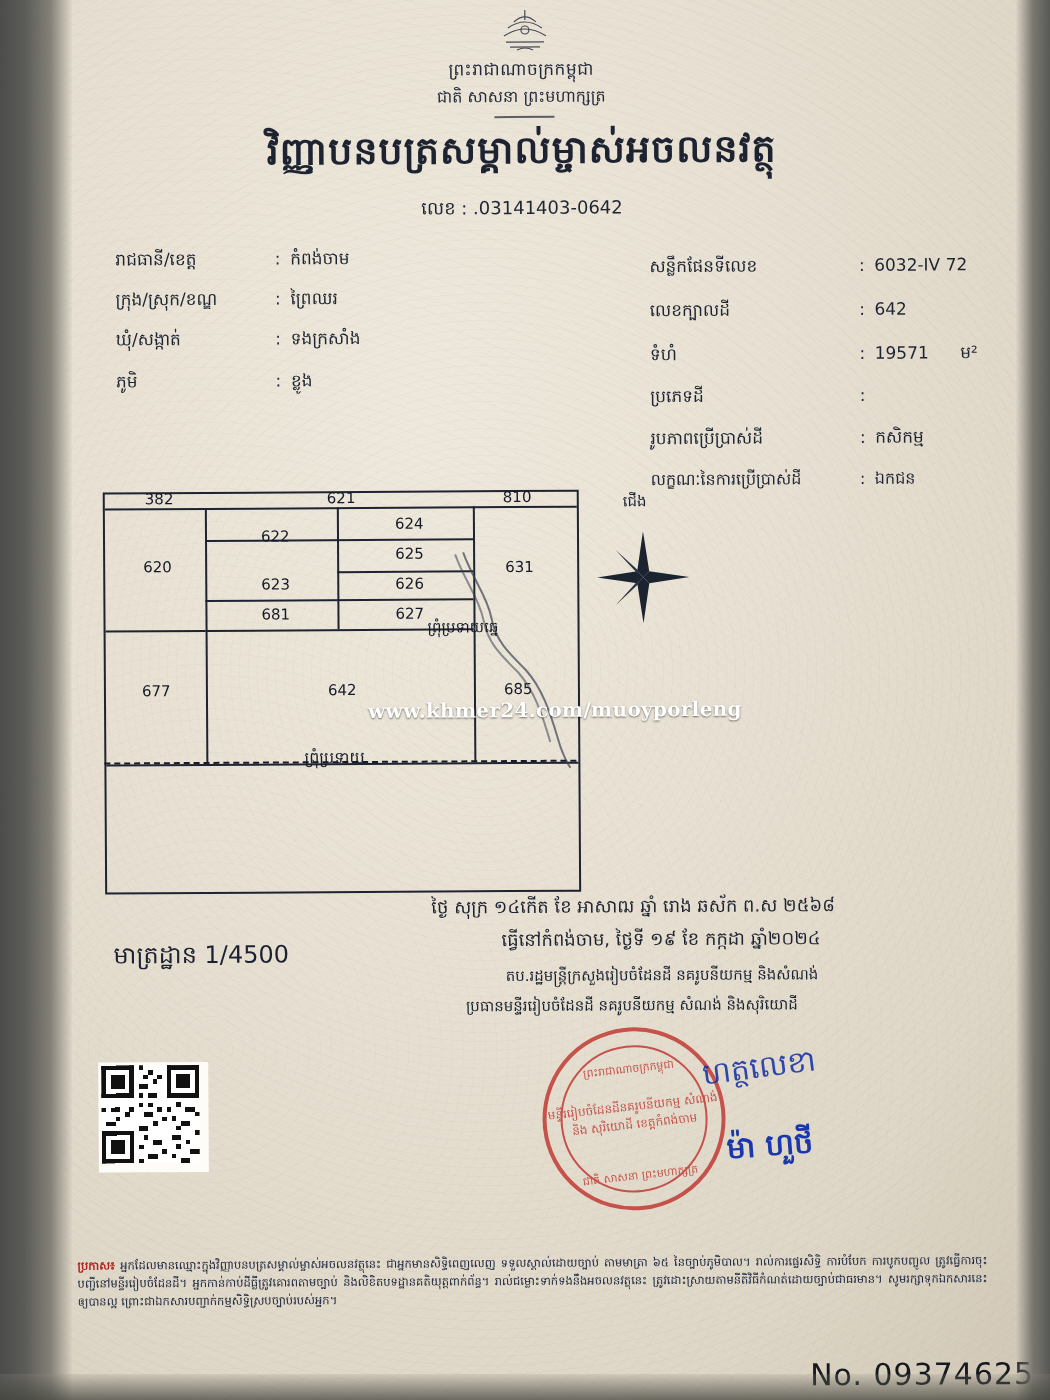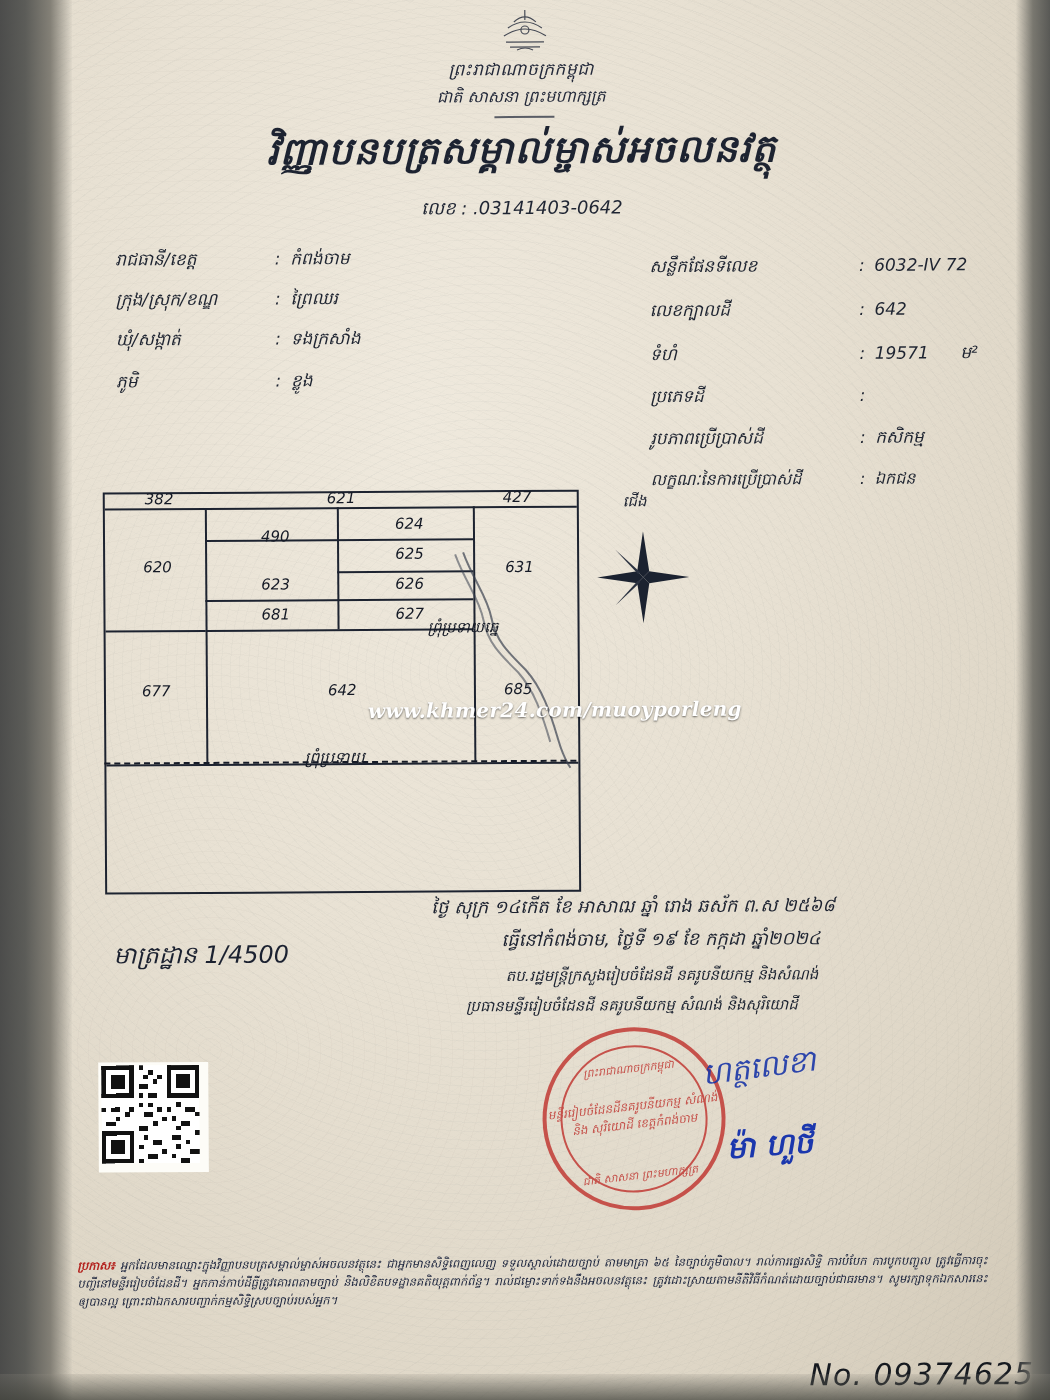--- a/index.html
+++ b/index.html
@@ -17,7 +17,6 @@
     overflow: hidden;
     background:
       radial-gradient(ellipse at 40% 30%, #efe9dd 0%, #e8e1d3 40%, #ded6c6 75%, #cfc6b4 100%);
-    font-style: italic;
   }
   
   #guilloche {

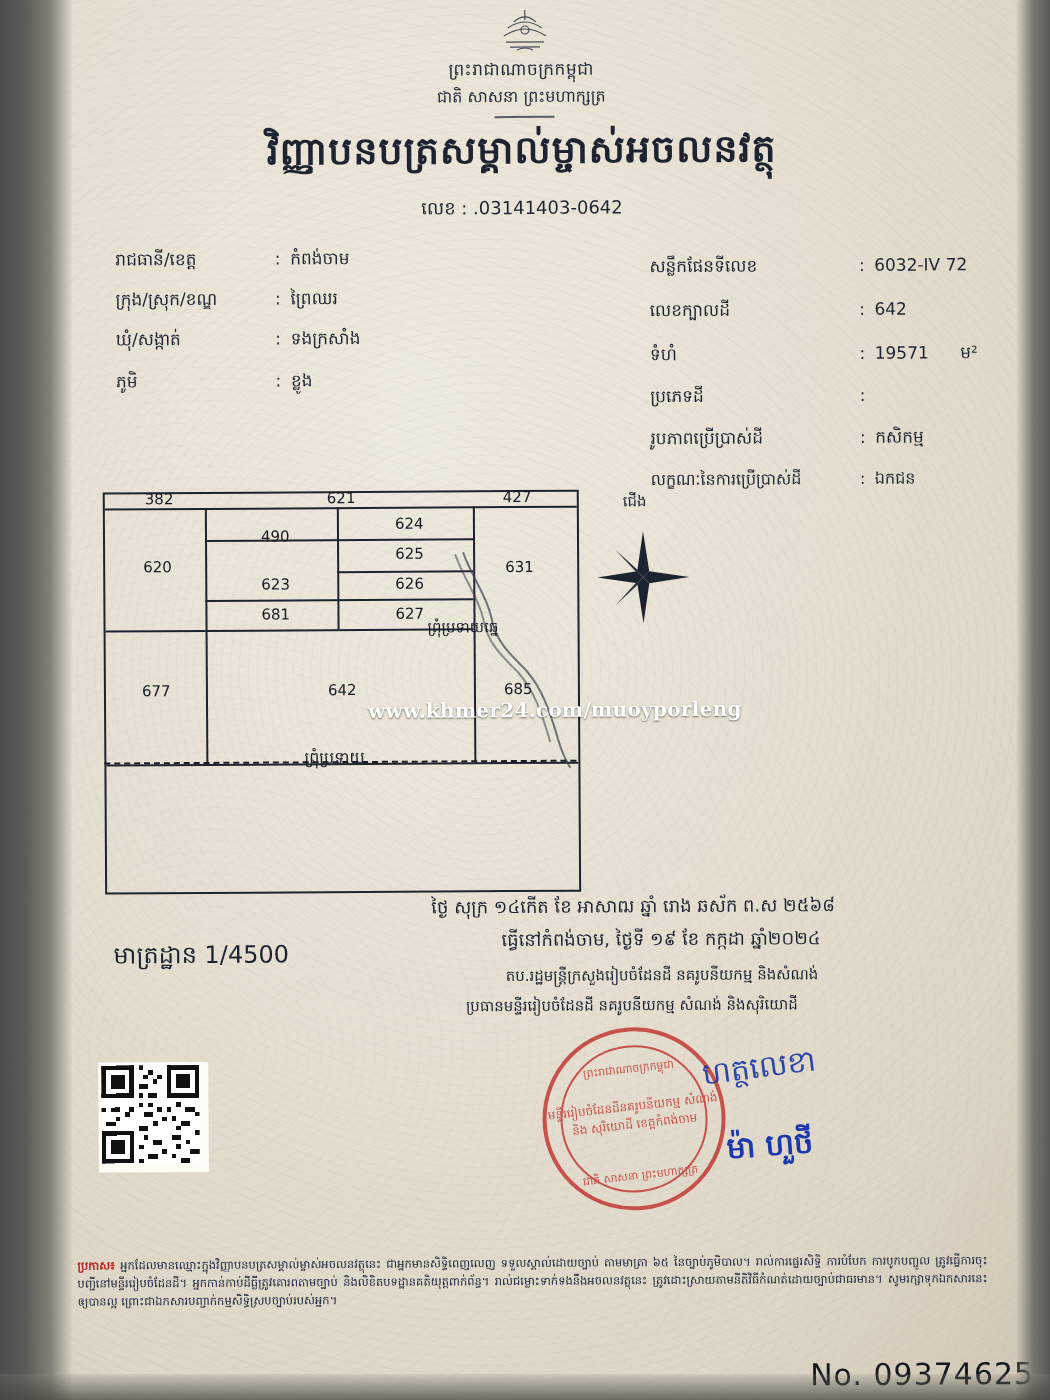--- a/index.html
+++ b/index.html
@@ -333,7 +333,7 @@
 
       <span class="cellnum" style="left:40px; top:-4px;">382</span>
       <span class="cellnum" style="left:222px; top:-4px;">621</span>
-      <span class="cellnum" style="left:398px; top:-4px;">427</span>
+      <span class="cellnum" style="left:398px; top:-4px;">810</span>
       <span class="cellnum" style="left:290px; top:22px;">624</span>
       <span class="cellnum" style="left:156px; top:34px;">490</span>
       <span class="cellnum" style="left:290px; top:52px;">625</span>

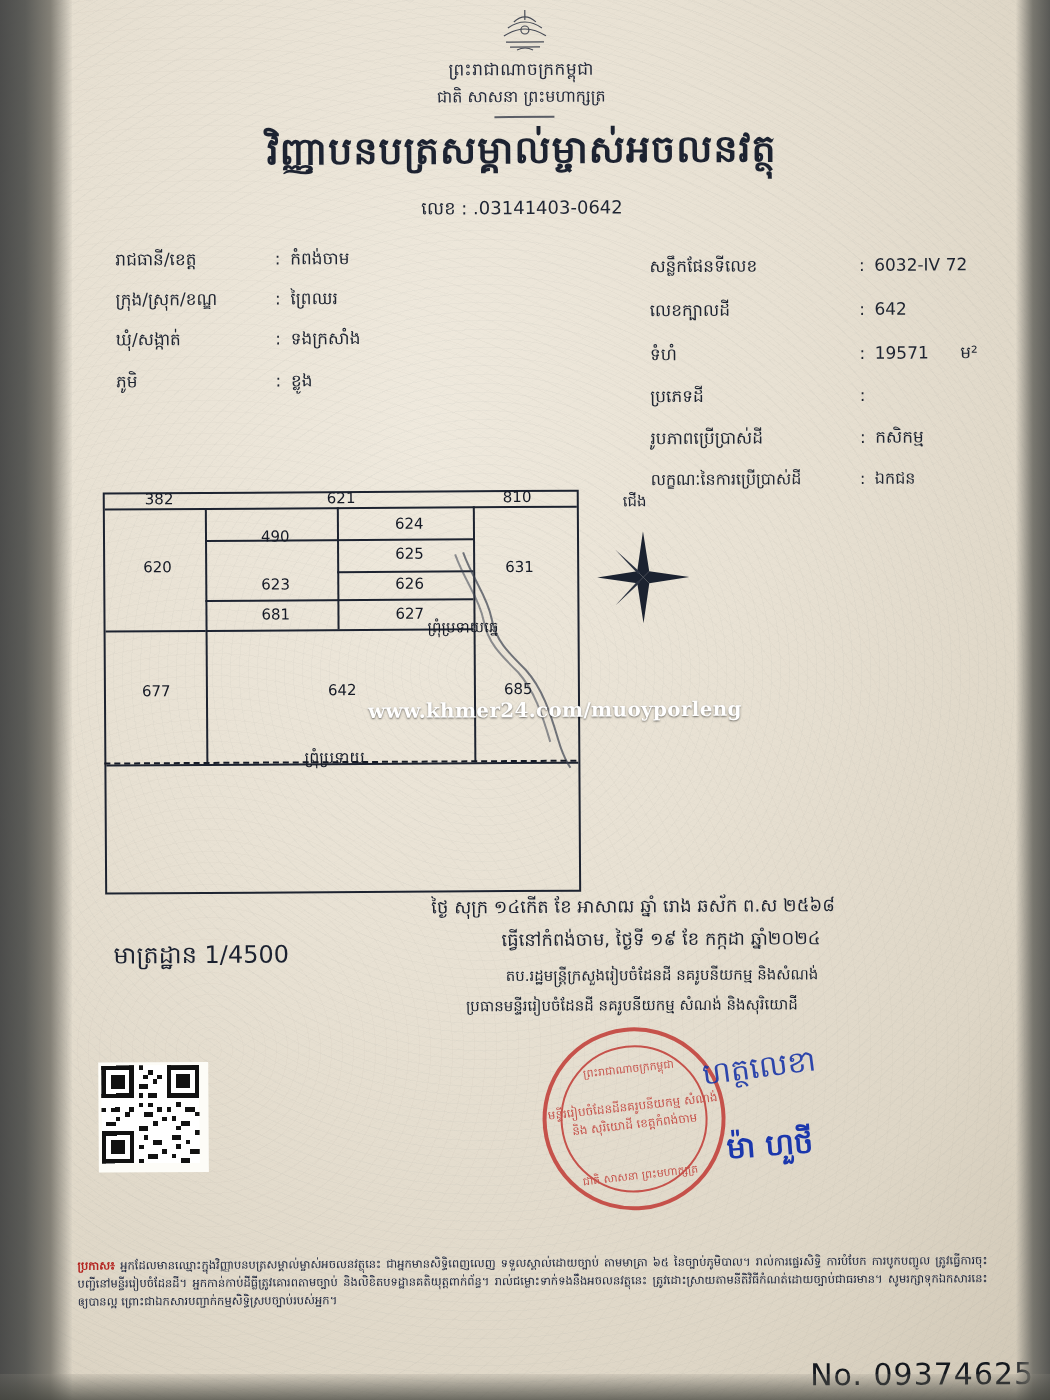--- a/index.html
+++ b/index.html
@@ -335,7 +335,7 @@
       <span class="cellnum" style="left:222px; top:-4px;">621</span>
       <span class="cellnum" style="left:398px; top:-4px;">810</span>
       <span class="cellnum" style="left:290px; top:22px;">624</span>
-      <span class="cellnum" style="left:156px; top:34px;">490</span>
+      <span class="cellnum" style="left:156px; top:34px;">622</span>
       <span class="cellnum" style="left:290px; top:52px;">625</span>
       <span class="cellnum" style="left:38px; top:64px;">620</span>
       <span class="cellnum" style="left:400px; top:66px;">631</span>

